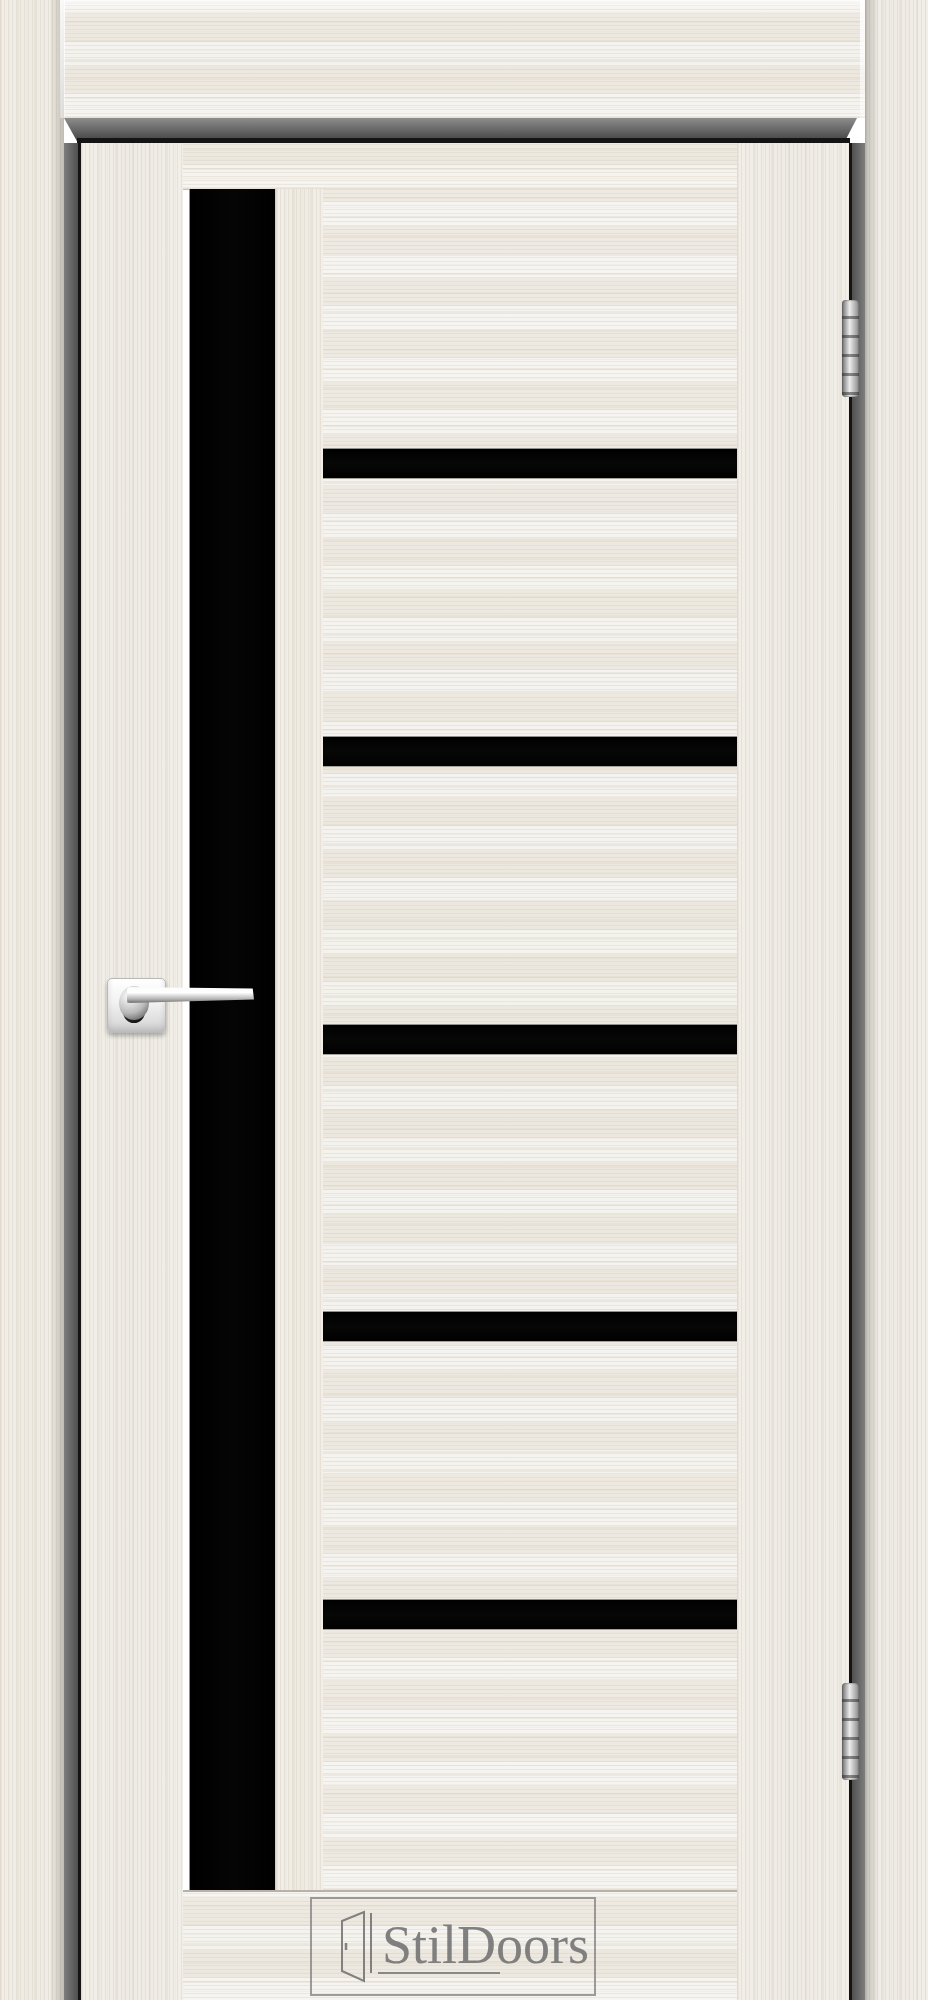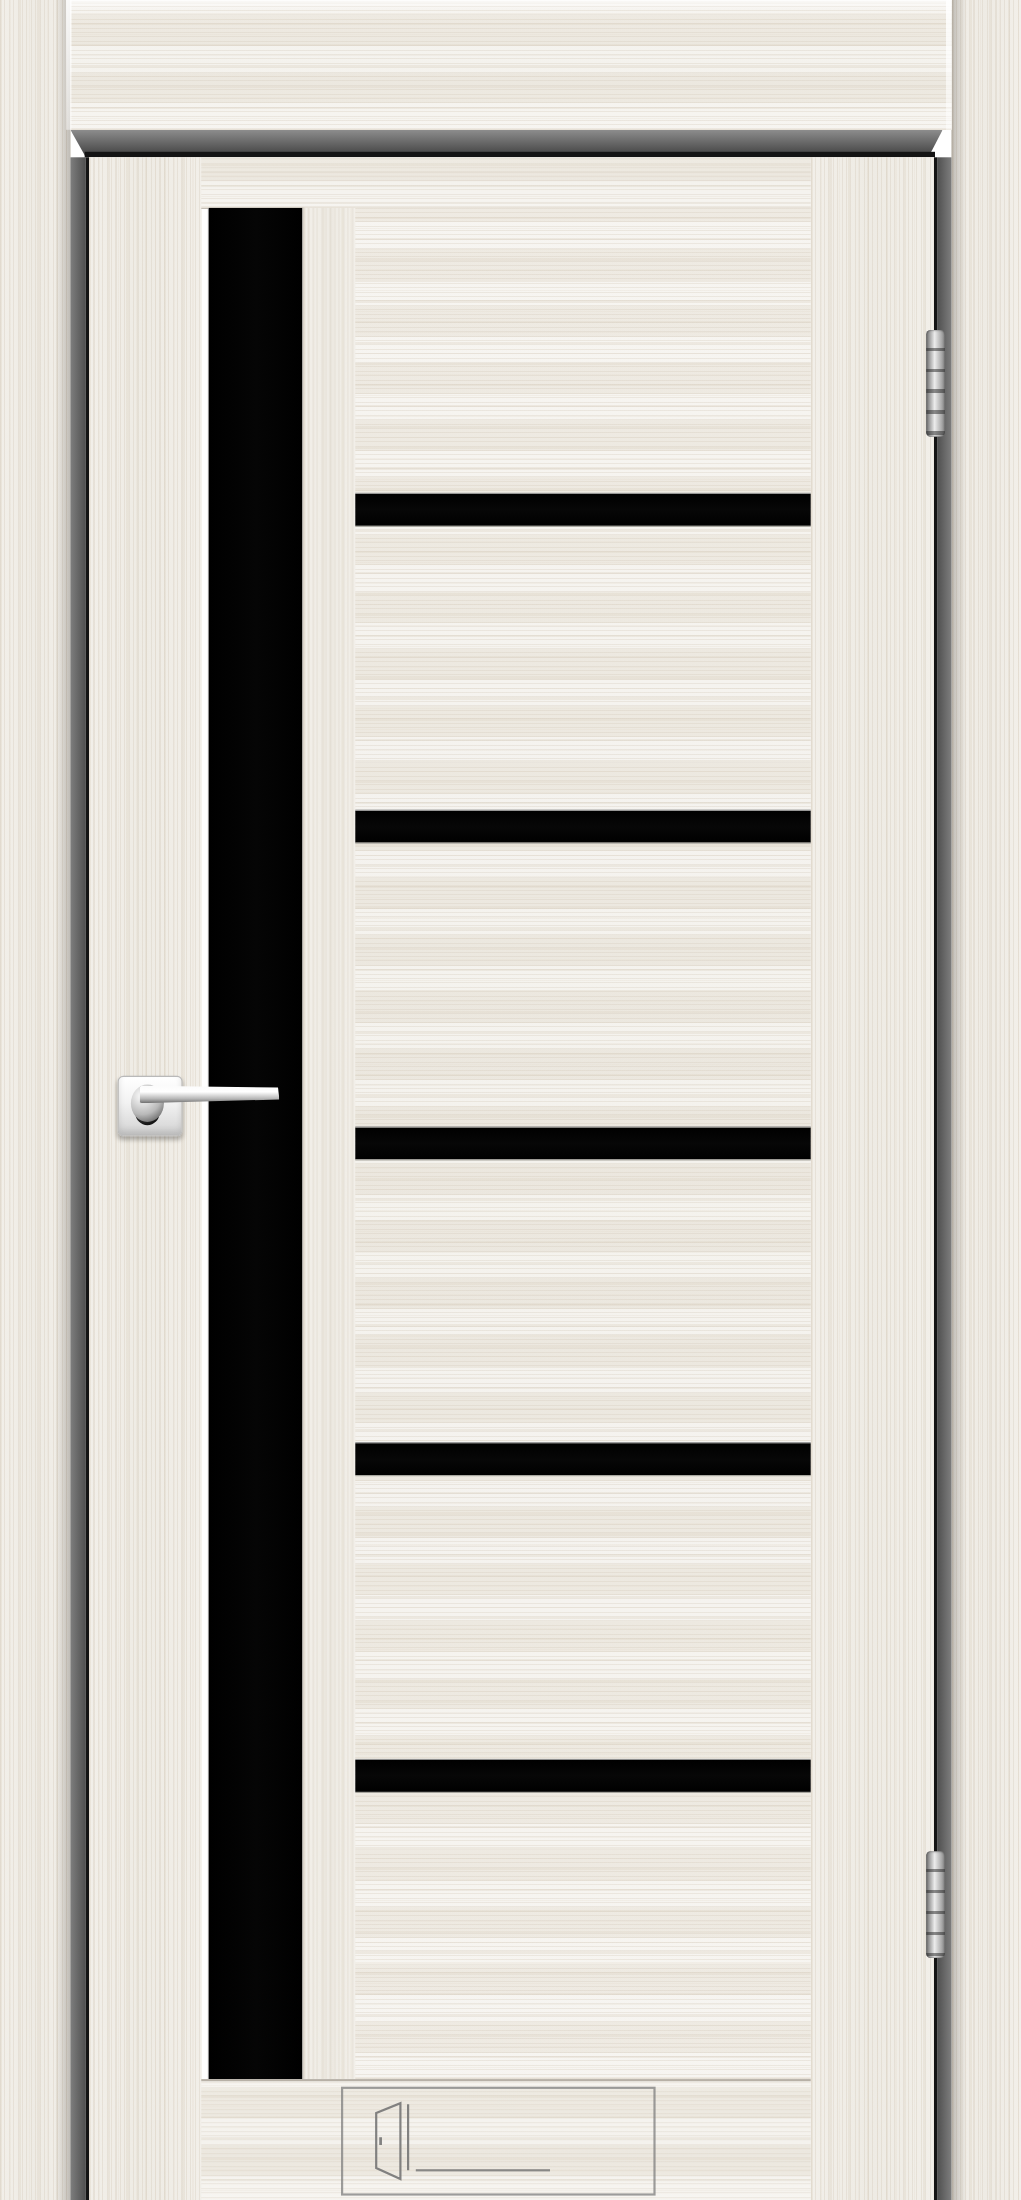--- a/index.html
+++ b/index.html
@@ -157,6 +157,7 @@
       <path d="M33 4 L33 64" fill="none" stroke="rgba(118,118,118,.9)" stroke-width="2"></path>
     </svg>
     <div id="logo-underline"></div>
+    <div id="logo-text">StilDoors</div>
   </div>
 
 </div>

